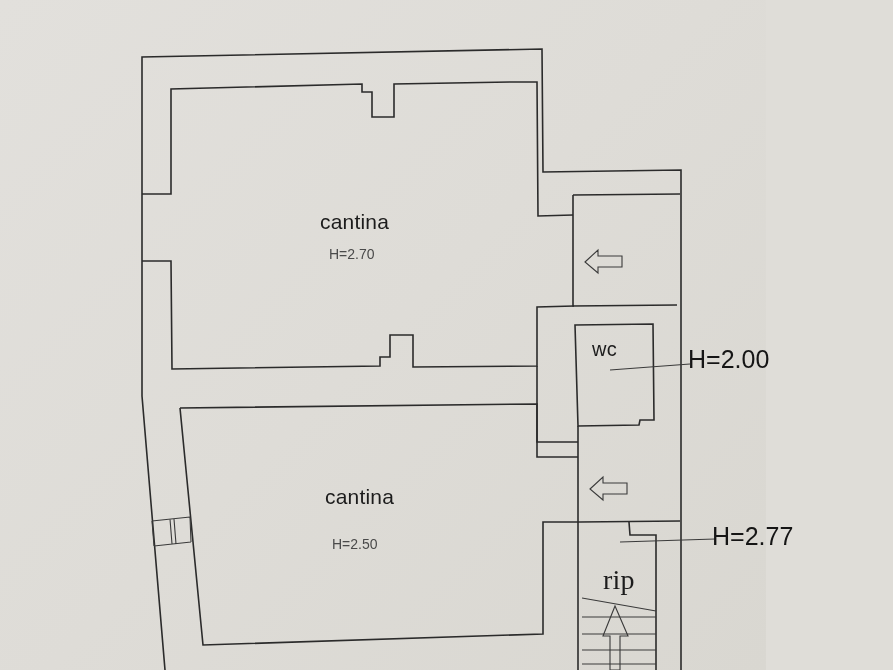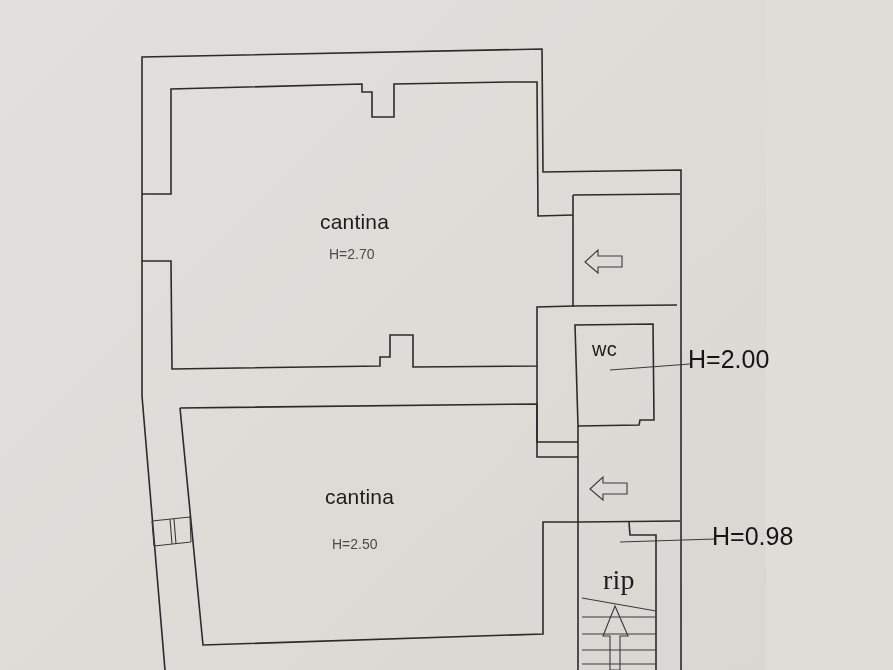--- a/index.html
+++ b/index.html
@@ -67,7 +67,7 @@
   <span class="lbl room-name" style="left:603px;top:564px;font-size:28px;font-family:Liberation Serif, serif;">rip</span>
 
   <span class="lbl callout" style="left:688px;top:345px;">H=2.00</span>
-  <span class="lbl callout" style="left:712px;top:522px;">H=0.98</span>
+  <span class="lbl callout" style="left:712px;top:522px;">H=2.77</span>
 </div>
 
 </body></html>

